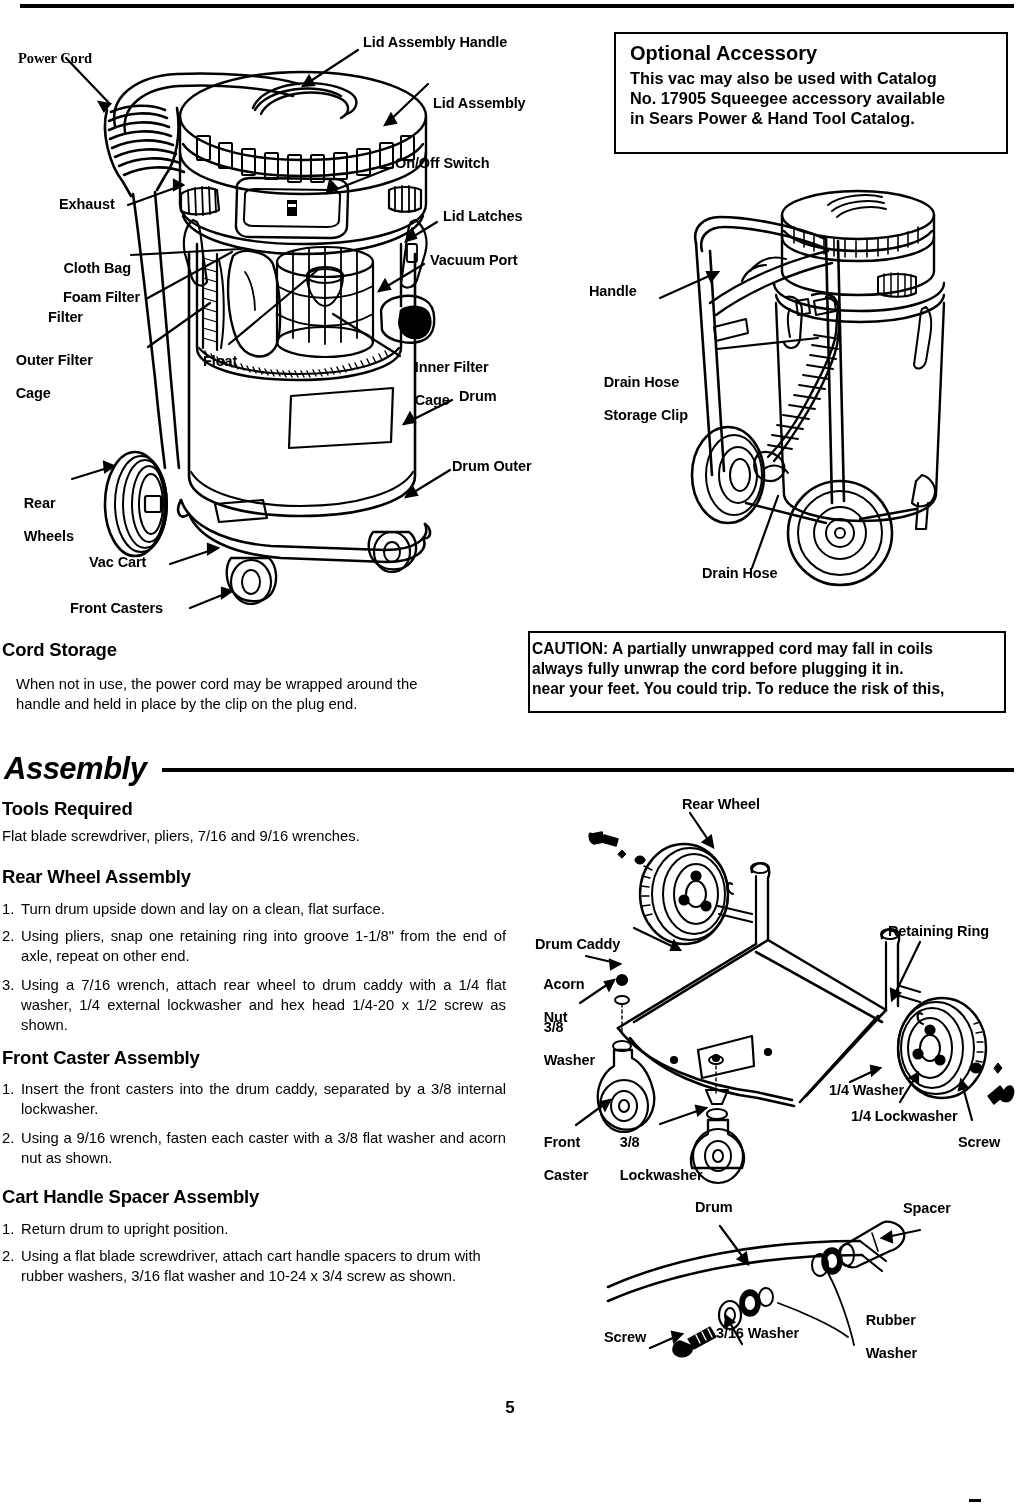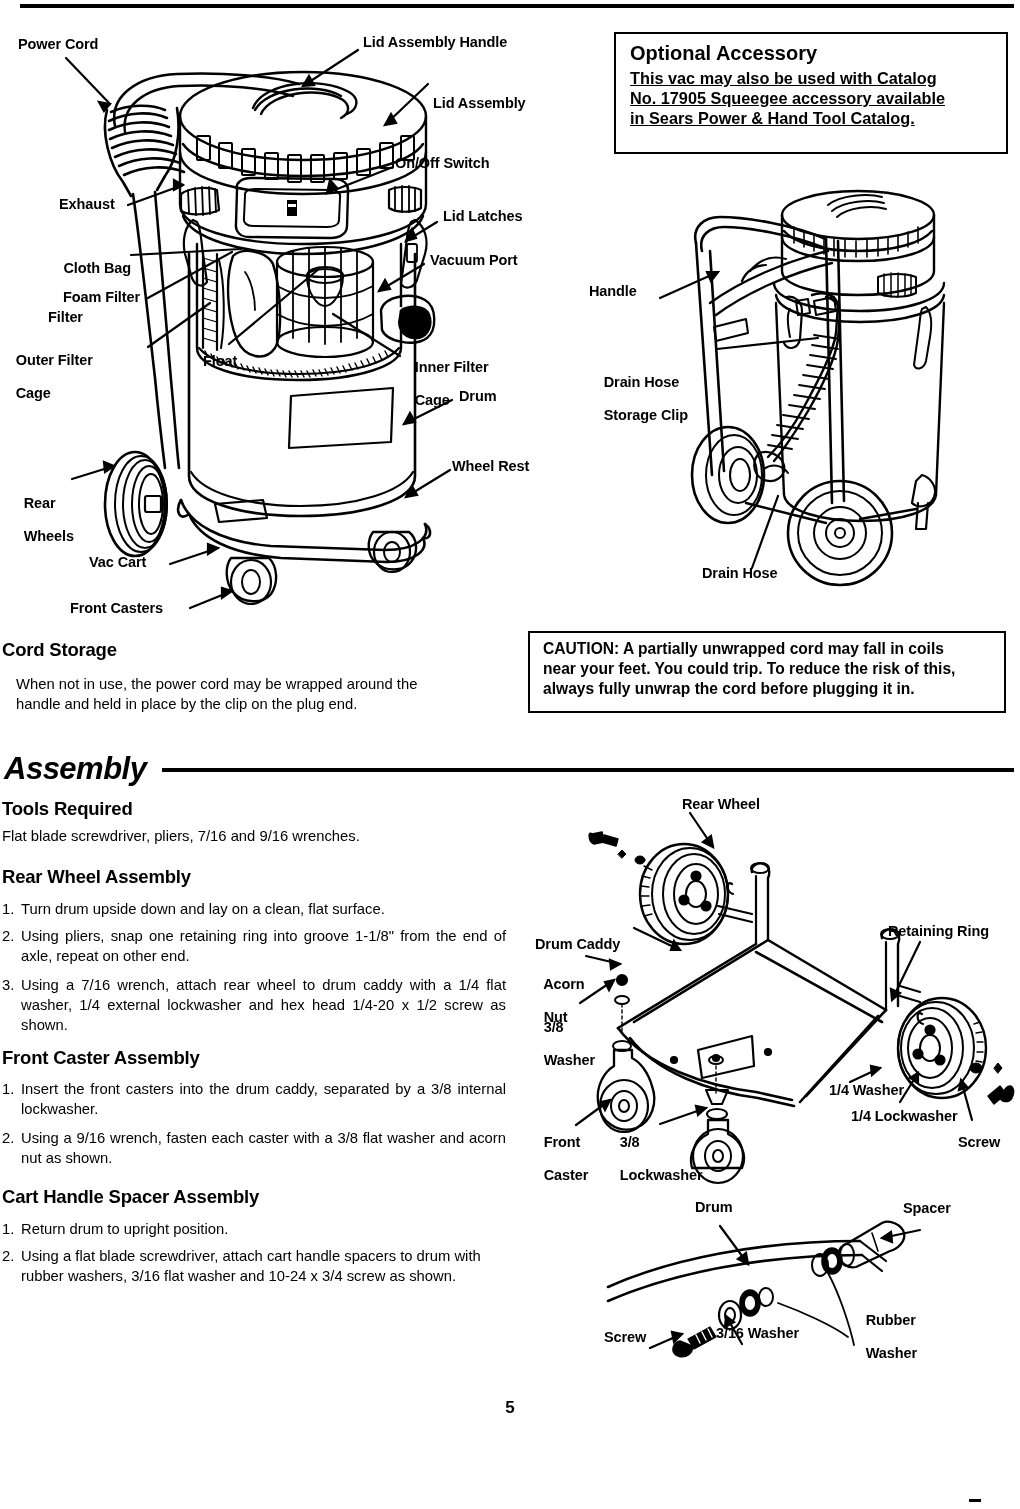--- a/index.html
+++ b/index.html
@@ -322,7 +322,7 @@
     </svg>
   </div>
 
-  <div class="lbl" style="left:18px; top:36px;">Power Cord</div>
+  <div class="lbl" style="left:18px; top:50px;font-family:Liberation Serif, serif;">Power Cord</div>
   <div class="lbl" style="left:363px; top:34px;">Lid Assembly Handle</div>
   <div class="lbl" style="left:433px; top:95px;">Lid Assembly</div>
   <div class="lbl" style="left:395px; top:155px;">On/Off Switch</div>

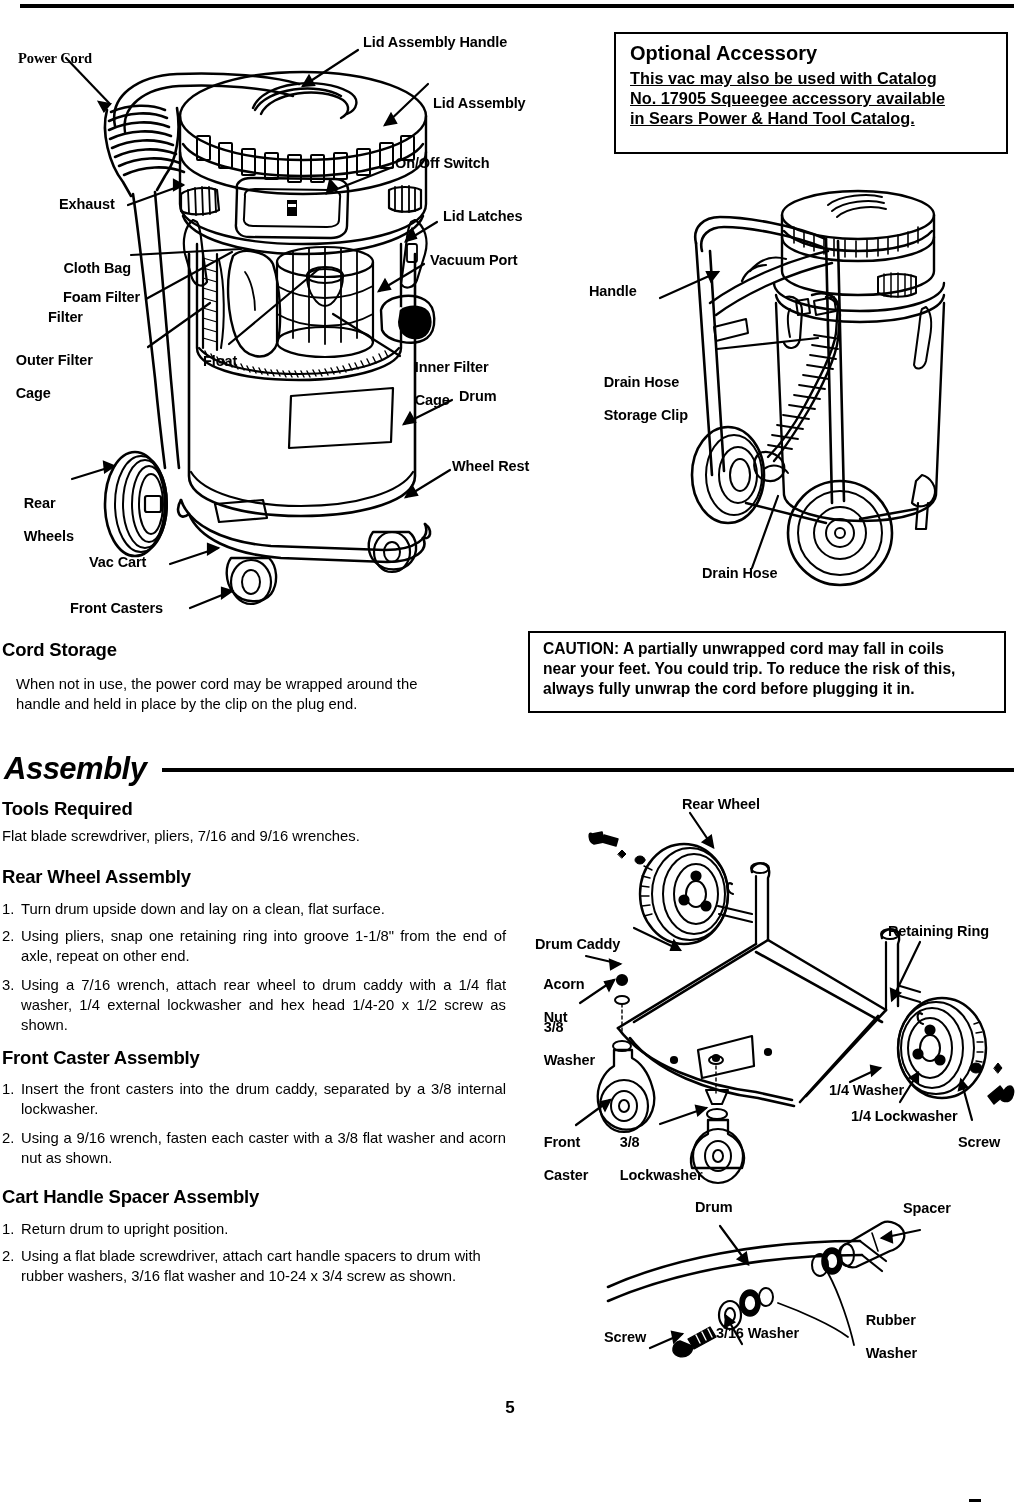--- a/index.html
+++ b/index.html
@@ -89,7 +89,6 @@
     font-weight: bold;
     font-size: 16.3px;
     line-height: 1.22;
-    text-decoration: underline;
   }
   .box .cau {
     font-weight: bold;

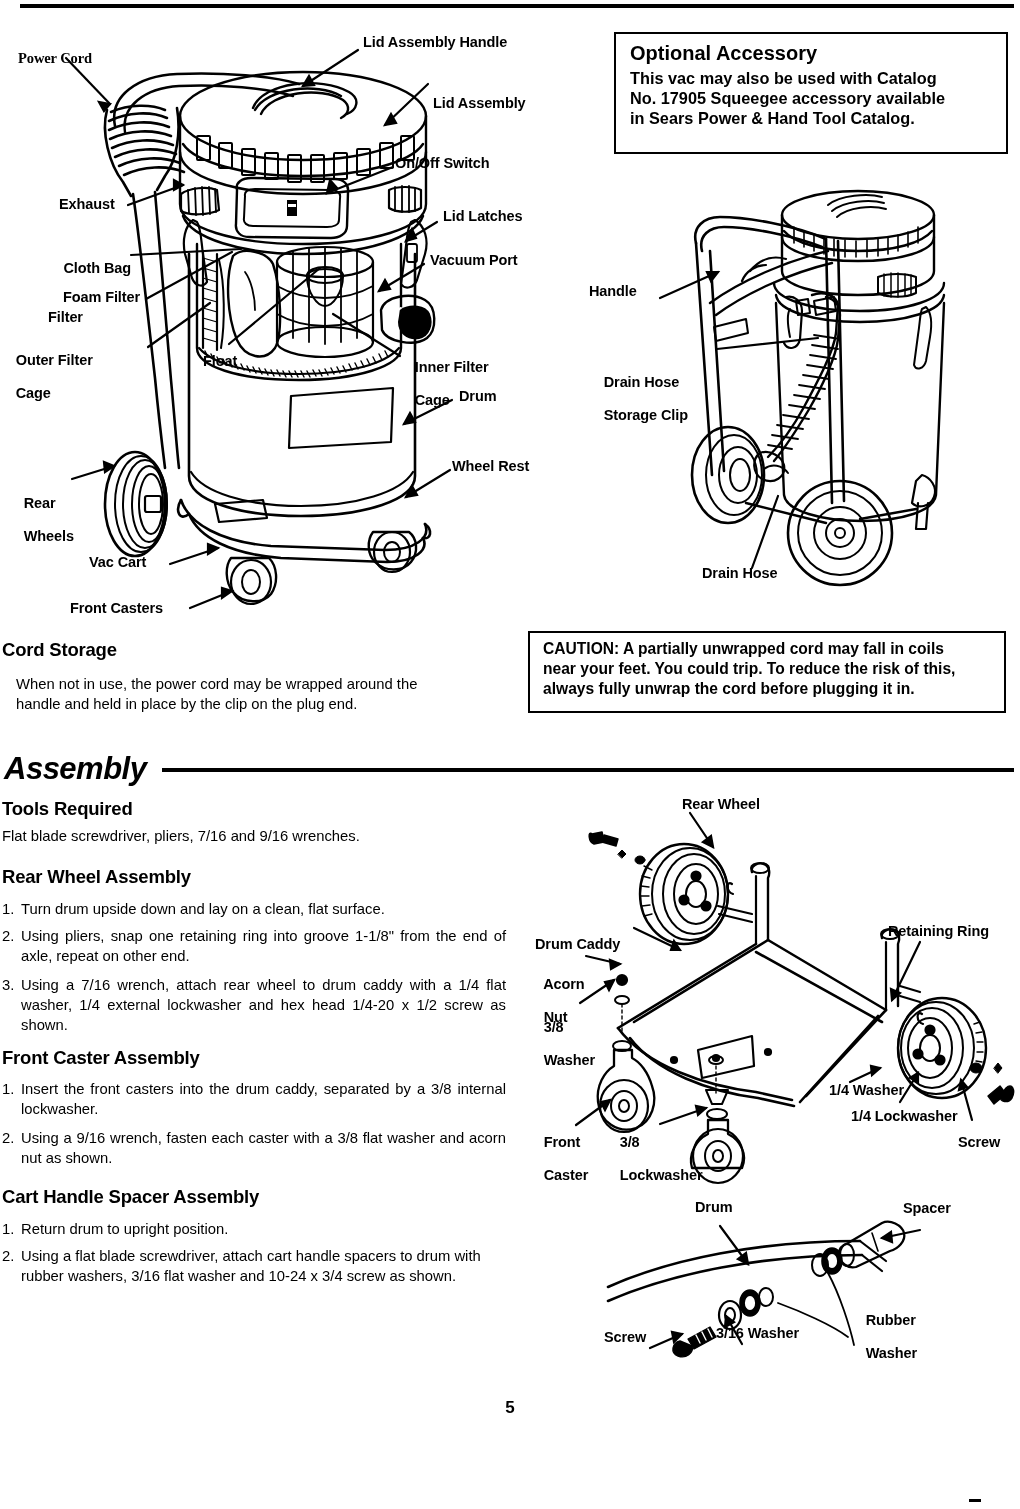--- a/index.html
+++ b/index.html
@@ -343,7 +343,7 @@
     <span>Cage</span>
   </div>
   <div class="lbl" style="left:459px; top:388px;">Drum</div>
-  <div class="lbl" style="left:452px; top:458px;">Wheel Rest</div>
+  <div class="lbl" style="left:452px; top:458px;">Drum Outer</div>
   <div class="lbl c" style="left:8px; top:479px; width:68px;">
     <span>Rear</span><br>
     <span>Wheels</span>

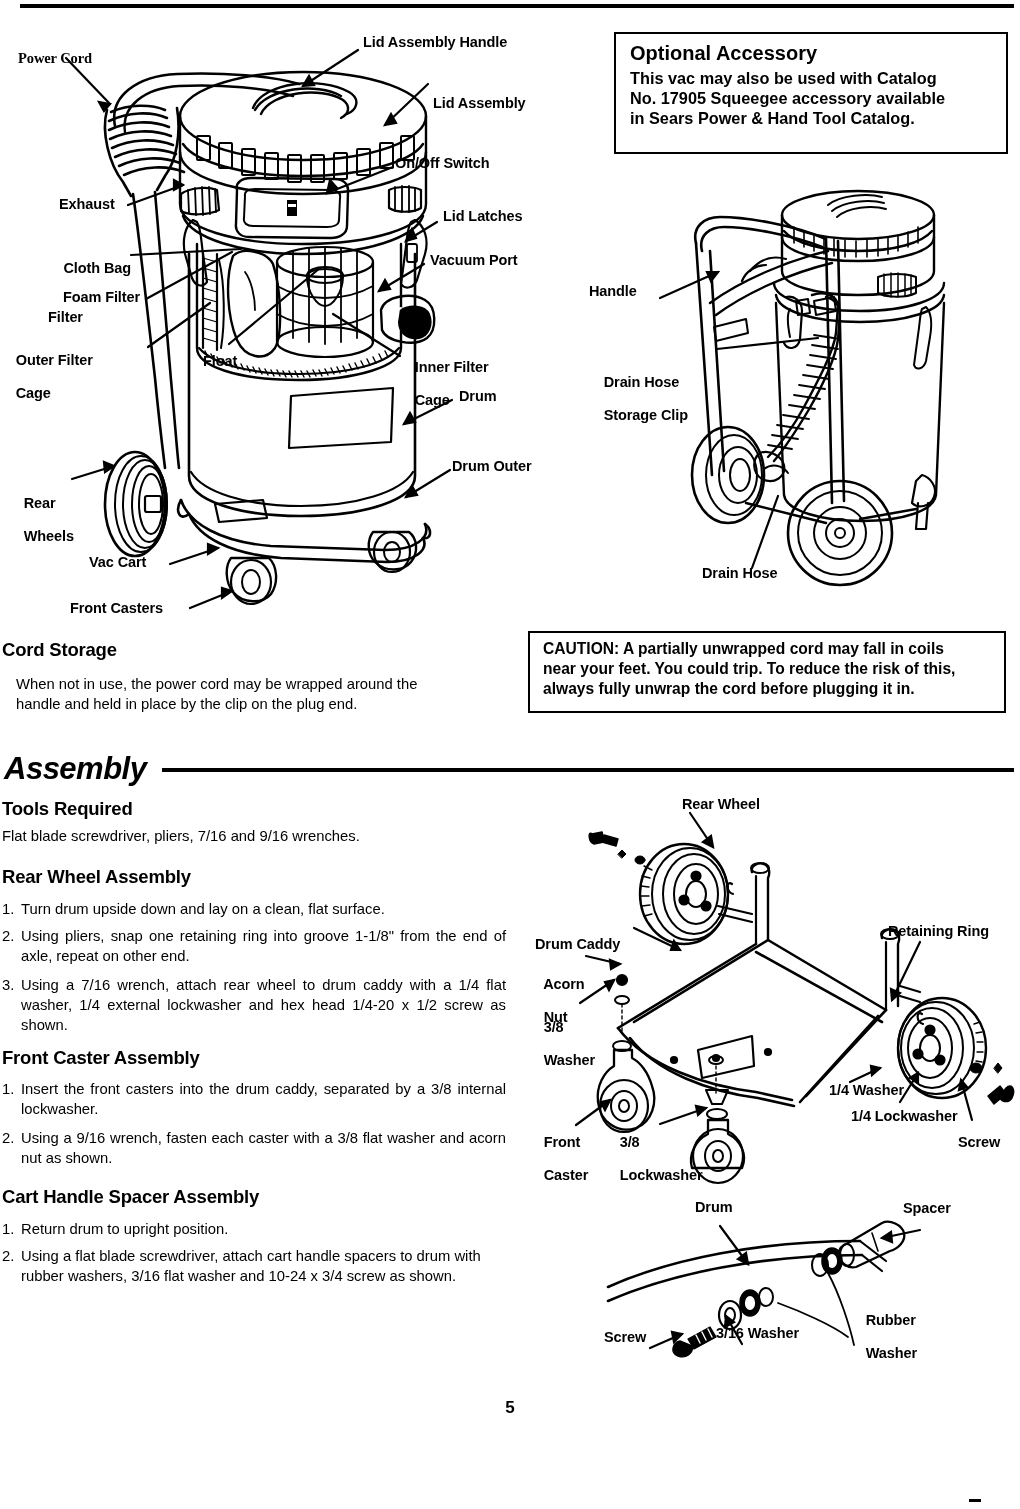--- a/index.html
+++ b/index.html
@@ -478,7 +478,7 @@
     <span>handle and held in place by the clip on the plug end.</span>
   </div>
 
-  <div class="box" style="left:528px; top:631px; width:478px; height:82px; padding:6px 8px 6px 13px;">
+  <div class="box" style="left:528px; top:631px; width:478px; height:82px; padding:6px 8px 6px 2px;">
     <div class="cau">CAUTION: A partially unwrapped cord may fall in coils</div>
     <div class="cau">near your feet. You could trip. To reduce the risk of this,</div>
     <div class="cau">always fully unwrap the cord before plugging it in.</div>

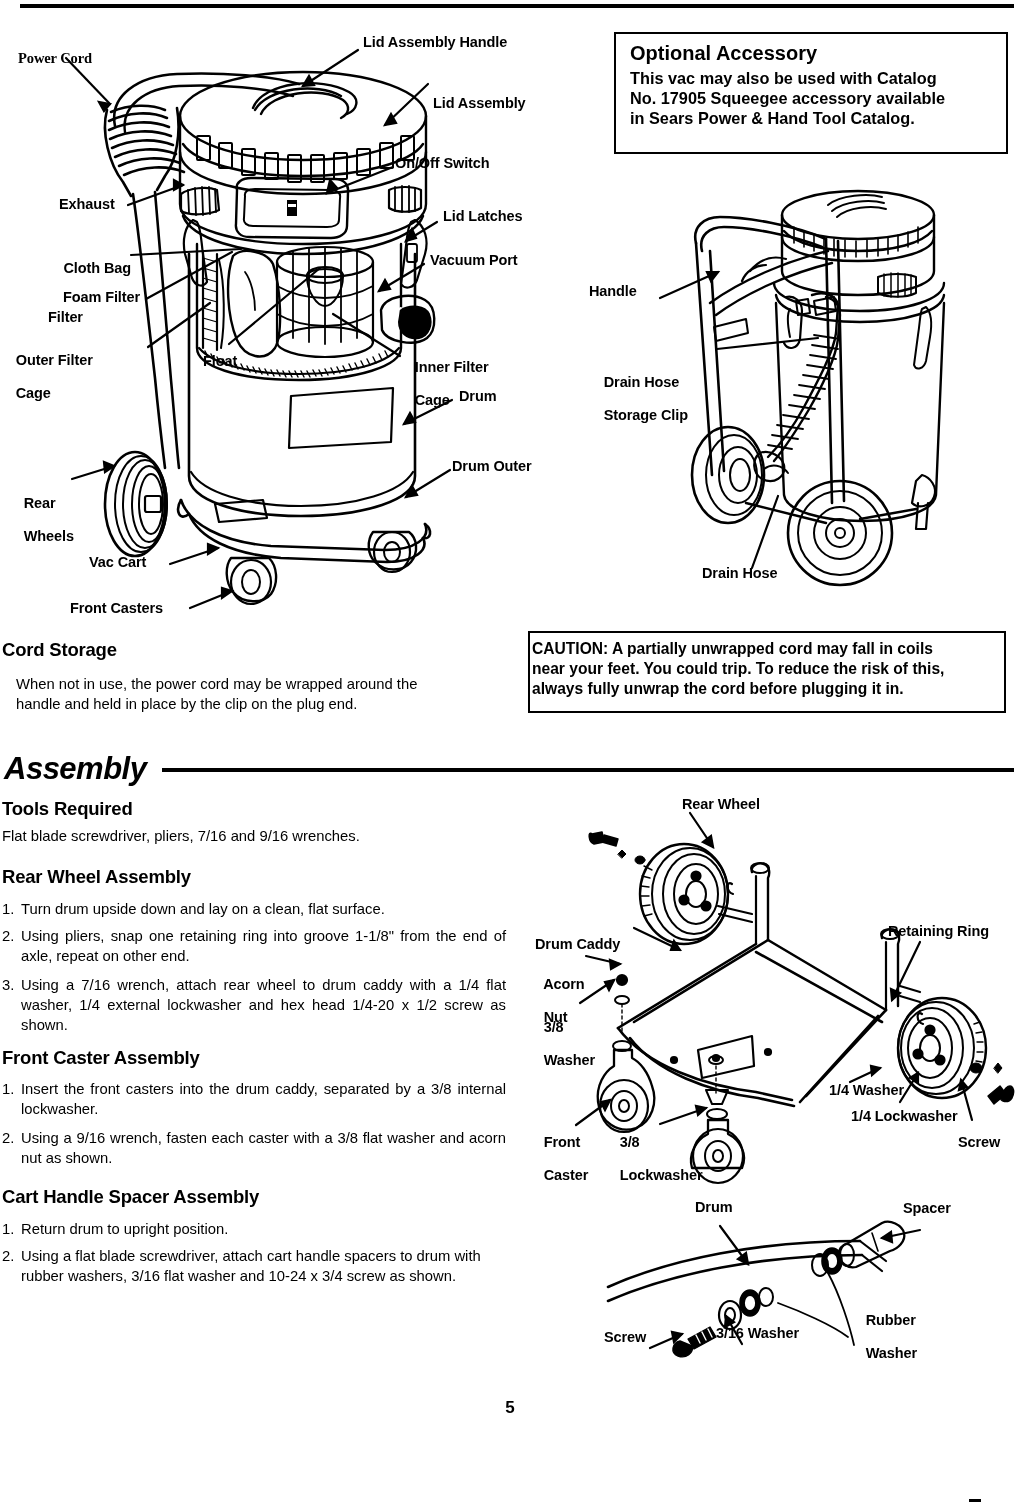--- a/index.html
+++ b/index.html
@@ -480,8 +480,8 @@
 
   <div class="box" style="left:528px; top:631px; width:478px; height:82px; padding:6px 8px 6px 2px;">
     <div class="cau">CAUTION: A partially unwrapped cord may fall in coils</div>
+    <div class="cau">always fully unwrap the cord before plugging it in.</div>
     <div class="cau">near your feet. You could trip. To reduce the risk of this,</div>
-    <div class="cau">always fully unwrap the cord before plugging it in.</div>
   </div>
 
   <div class="sec-head" style="top:753px;">

